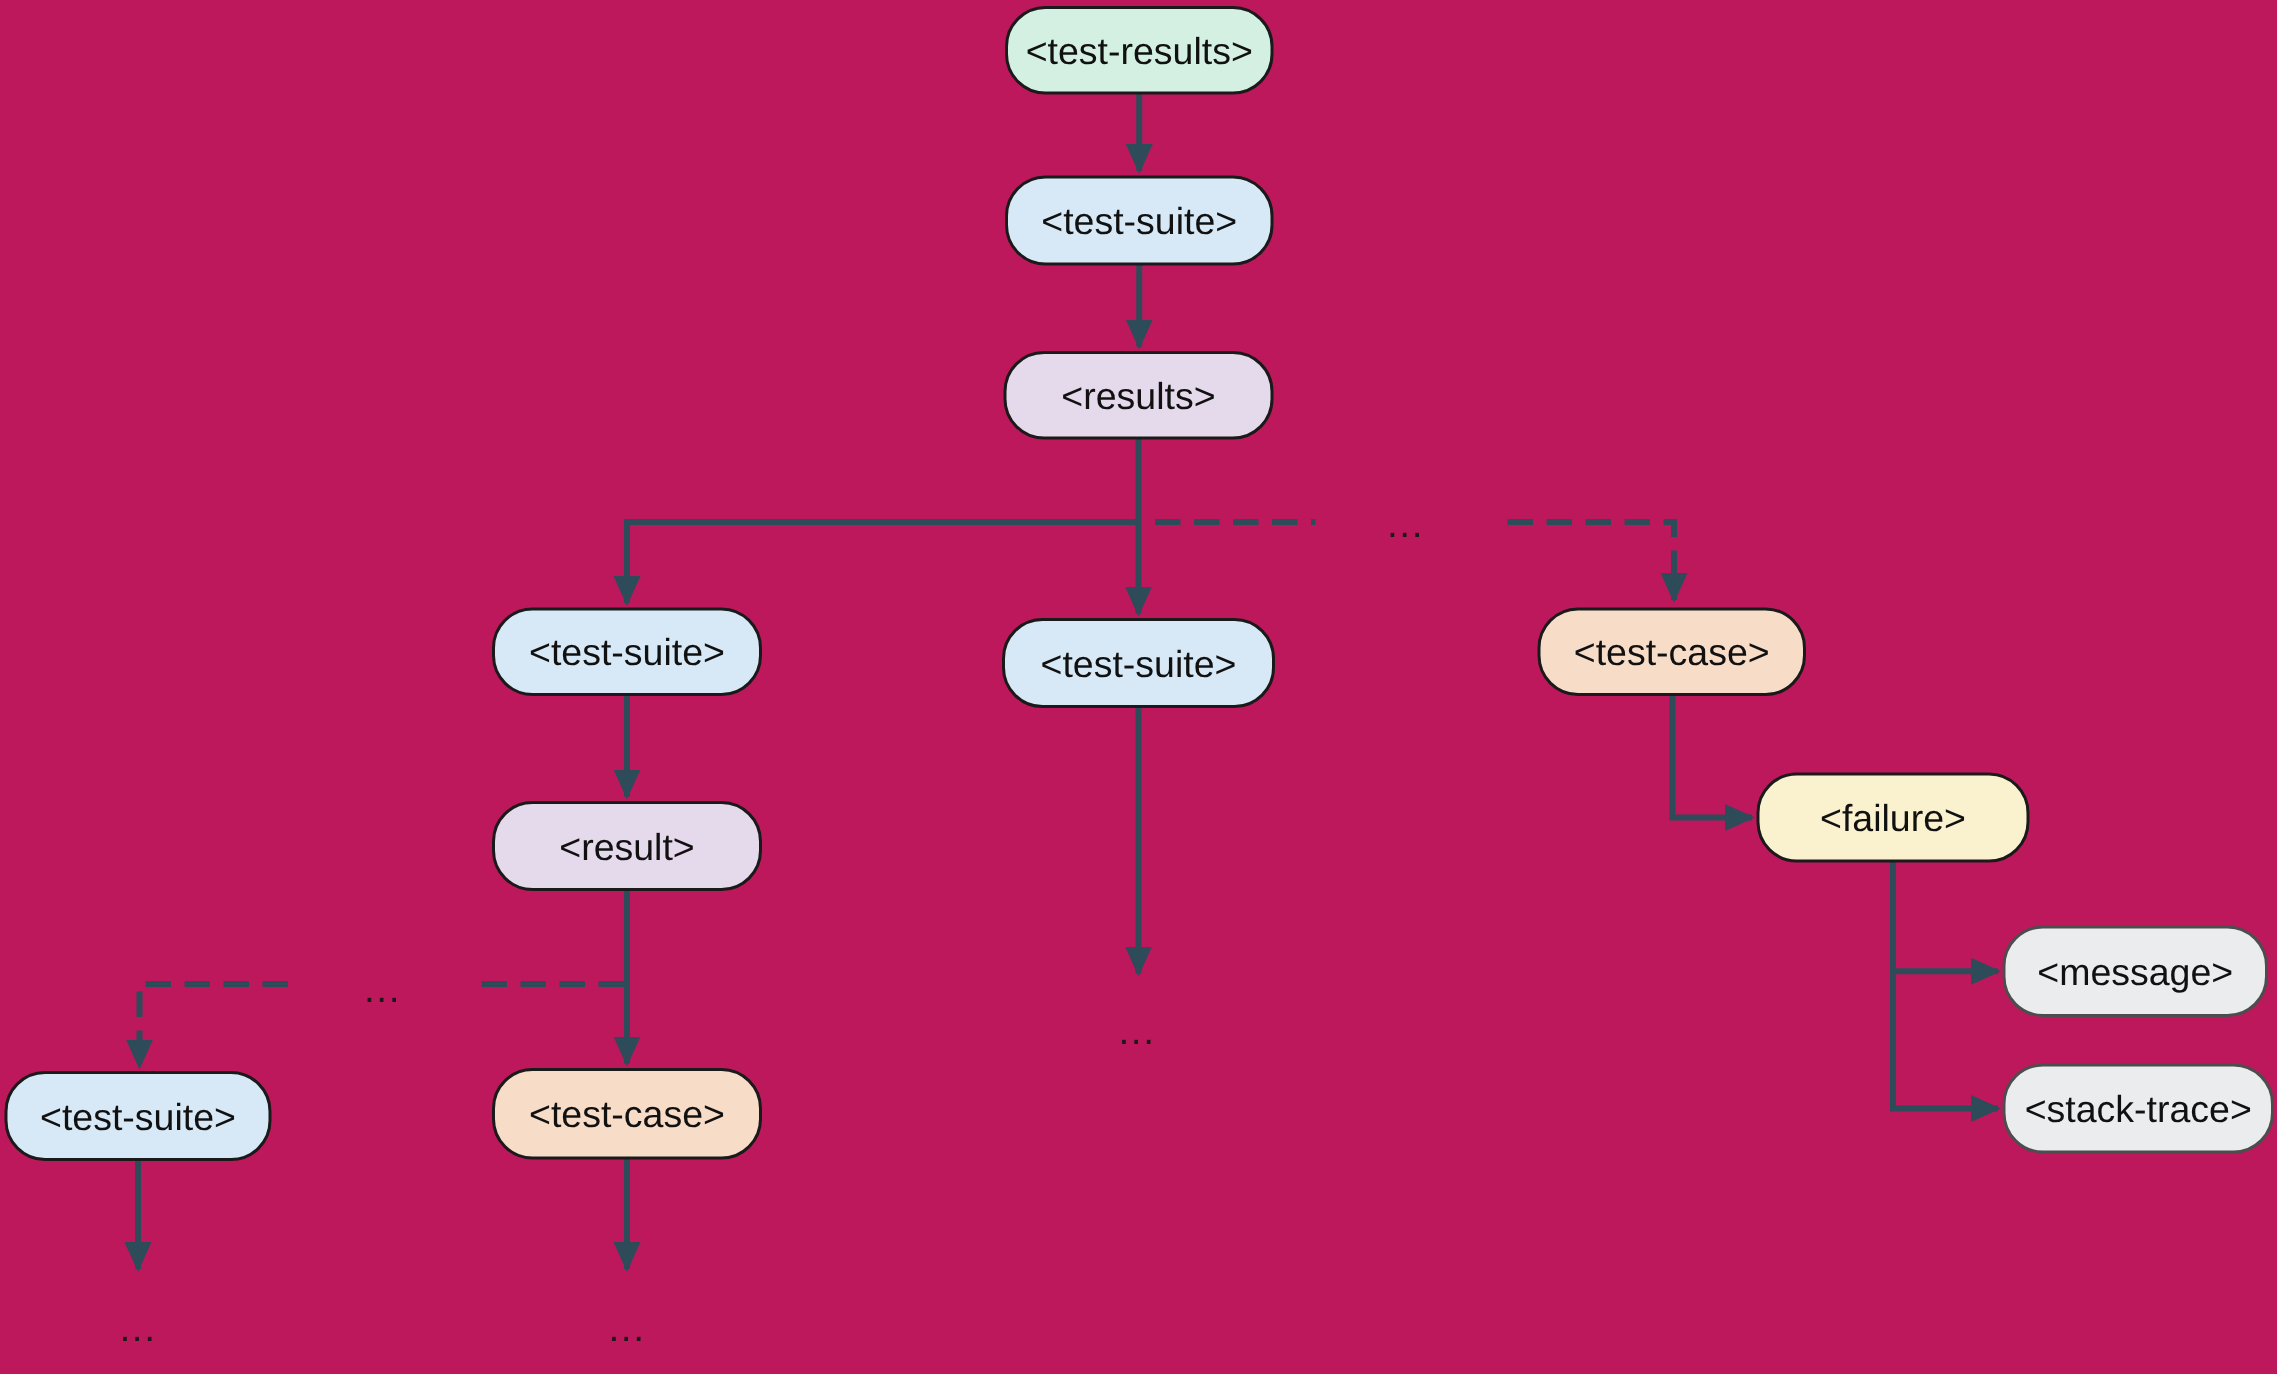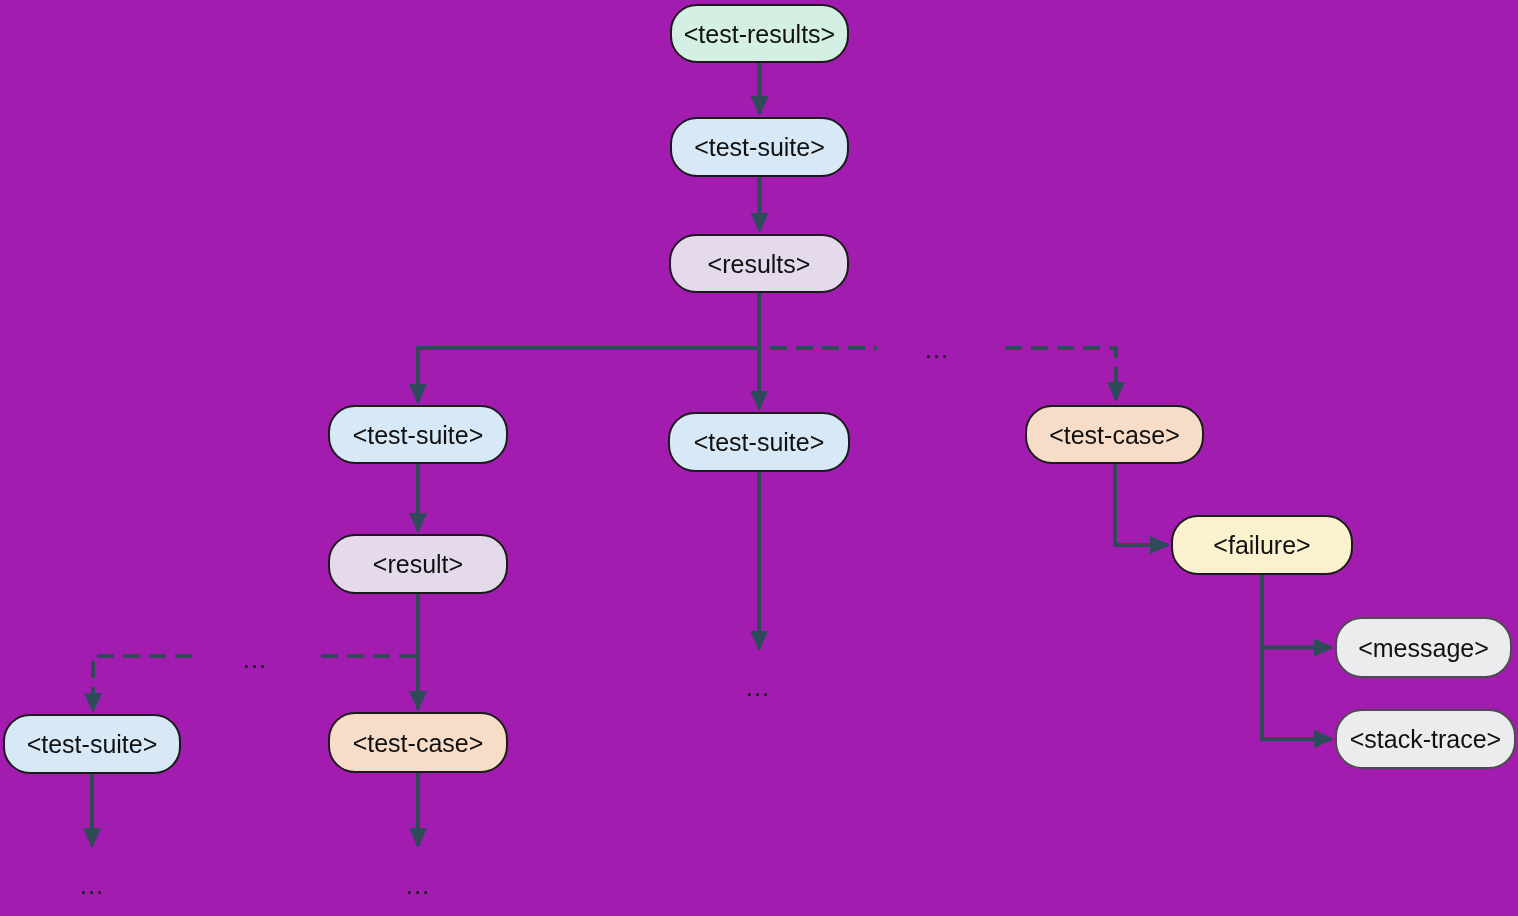--- a/index.html
+++ b/index.html
@@ -12,7 +12,7 @@
     position: relative;
     width: 1518px;
     height: 916px;
-    background: #a21caf;
+    background: #be185d;
     overflow: hidden;
   }
   svg text.node-label {

